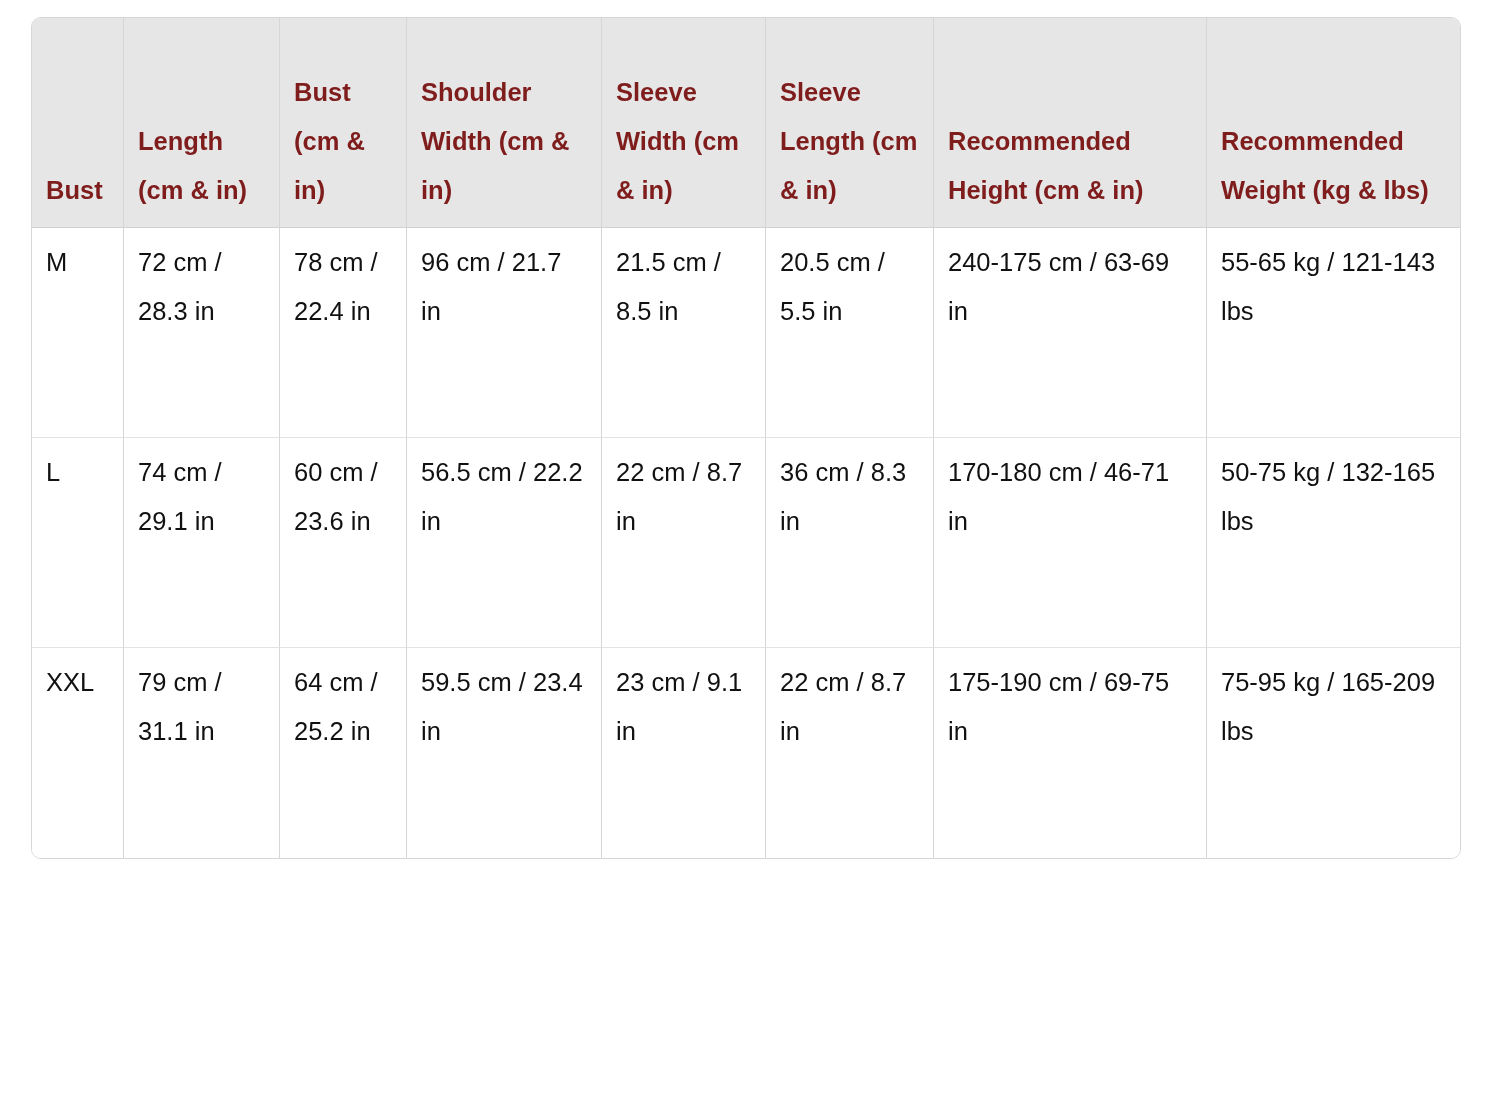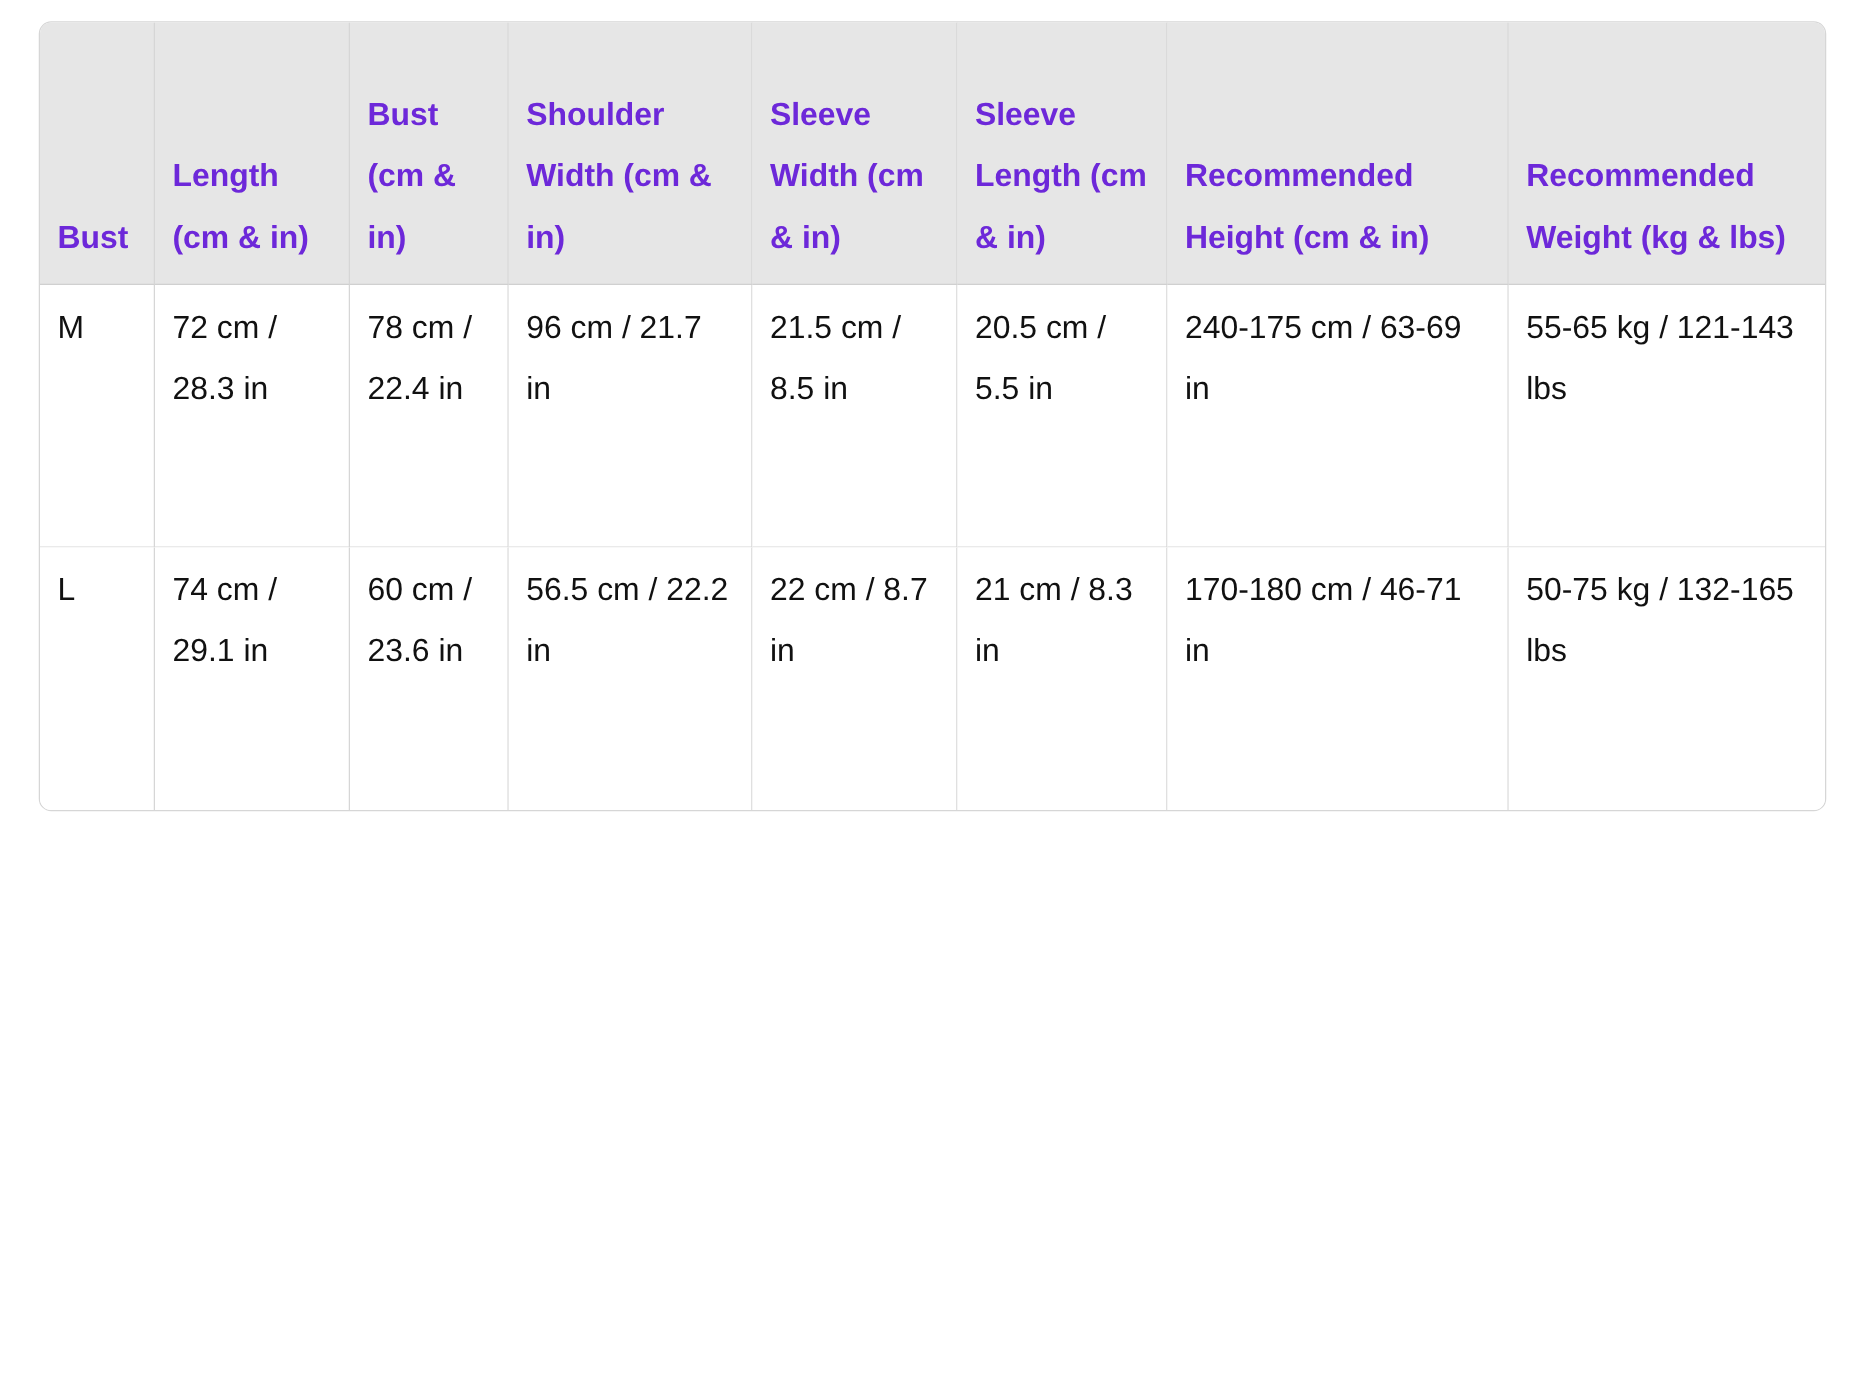--- a/index.html
+++ b/index.html
@@ -58,7 +58,7 @@
   table.size-table th {
     background: #e6e6e6;
     font-weight: 700;
-    color: #6d28d9;
+    color: #7f1d1d;
     height: 210px;
     border-bottom: 1px solid #d0d0d0;
   }

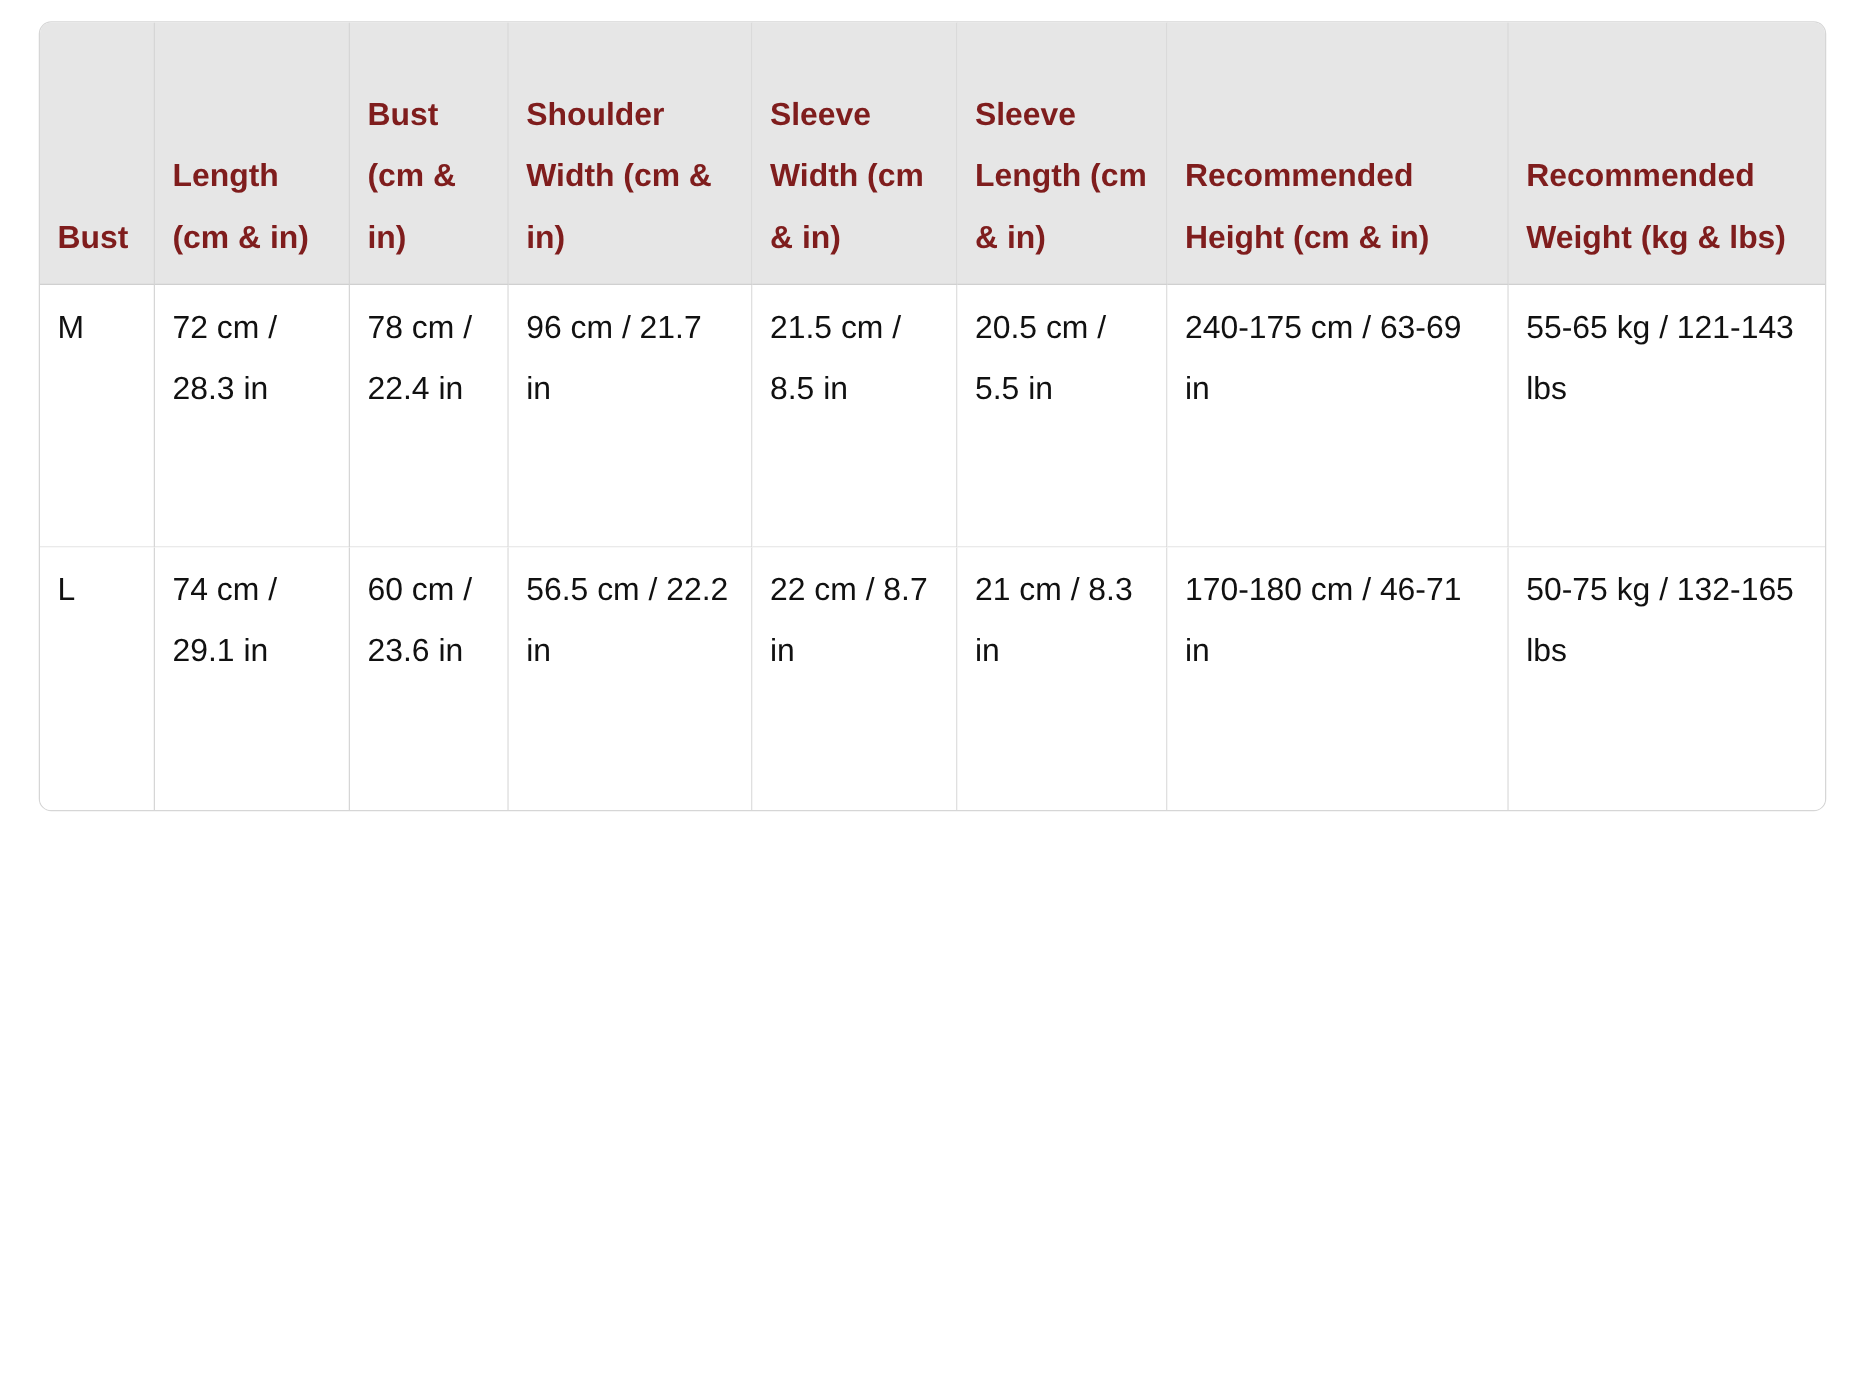--- a/index.html
+++ b/index.html
@@ -133,7 +133,7 @@
           <td>60 cm / 23.6 in</td>
           <td>56.5 cm / 22.2 in</td>
           <td>22 cm / 8.7 in</td>
-          <td>21 cm / 8.3 in</td>
+          <td>36 cm / 8.3 in</td>
           <td>170-180 cm / 46-71 in</td>
           <td>50-75 kg / 132-165 lbs</td>
         </tr>

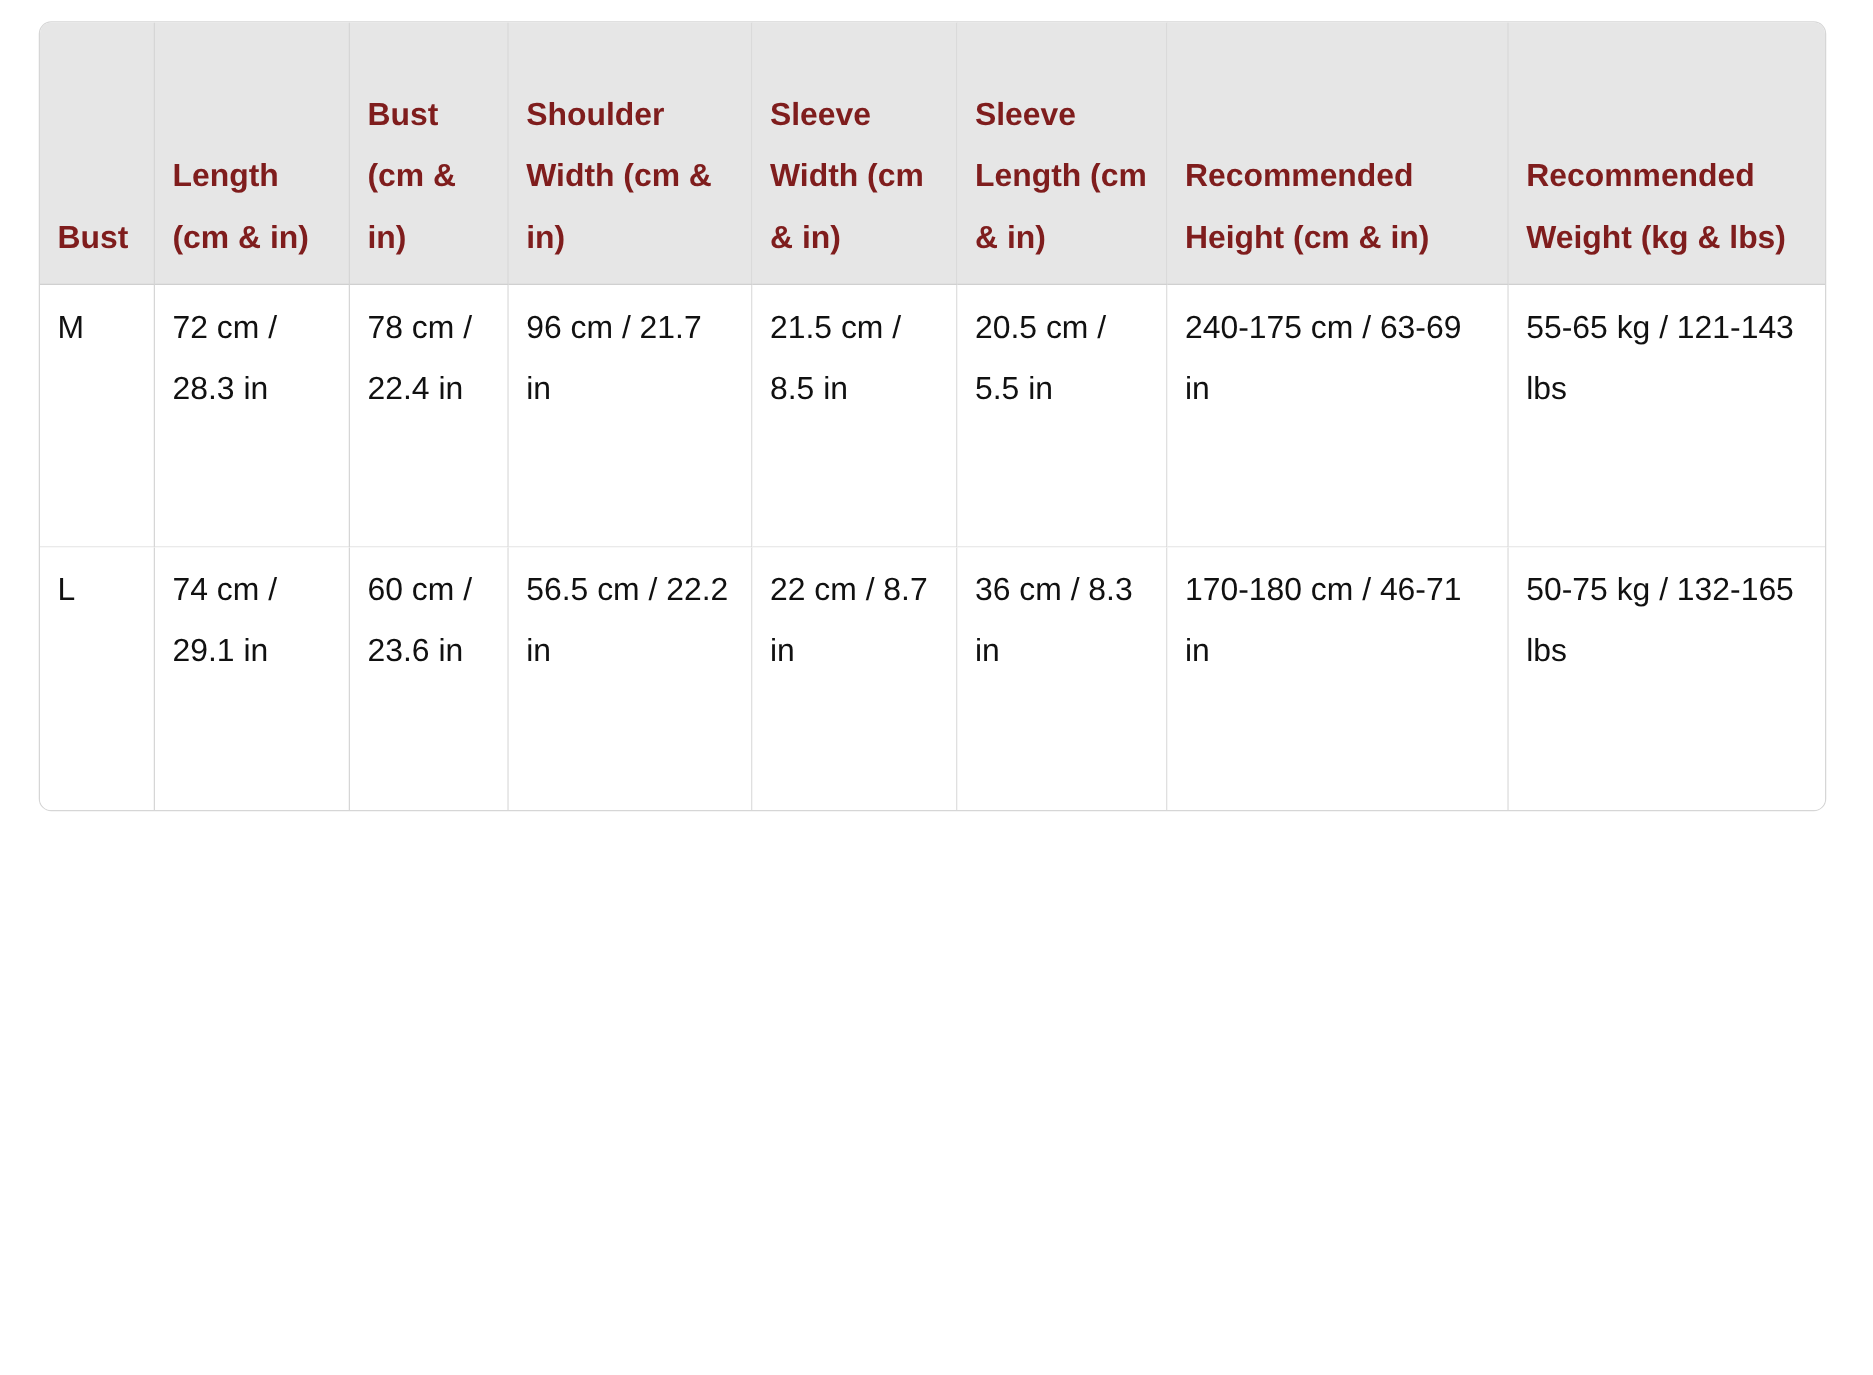--- a/index.html
+++ b/index.html
@@ -137,6 +137,16 @@
           <td>170-180 cm / 46-71 in</td>
           <td>50-75 kg / 132-165 lbs</td>
         </tr>
+        <tr>
+          <td>XXL</td>
+          <td>79 cm / 31.1 in</td>
+          <td>64 cm / 25.2 in</td>
+          <td>59.5 cm / 23.4 in</td>
+          <td>23 cm / 9.1 in</td>
+          <td>22 cm / 8.7 in</td>
+          <td>175-190 cm / 69-75 in</td>
+          <td>75-95 kg / 165-209 lbs</td>
+        </tr>
       </tbody>
     </table>
   </div>

